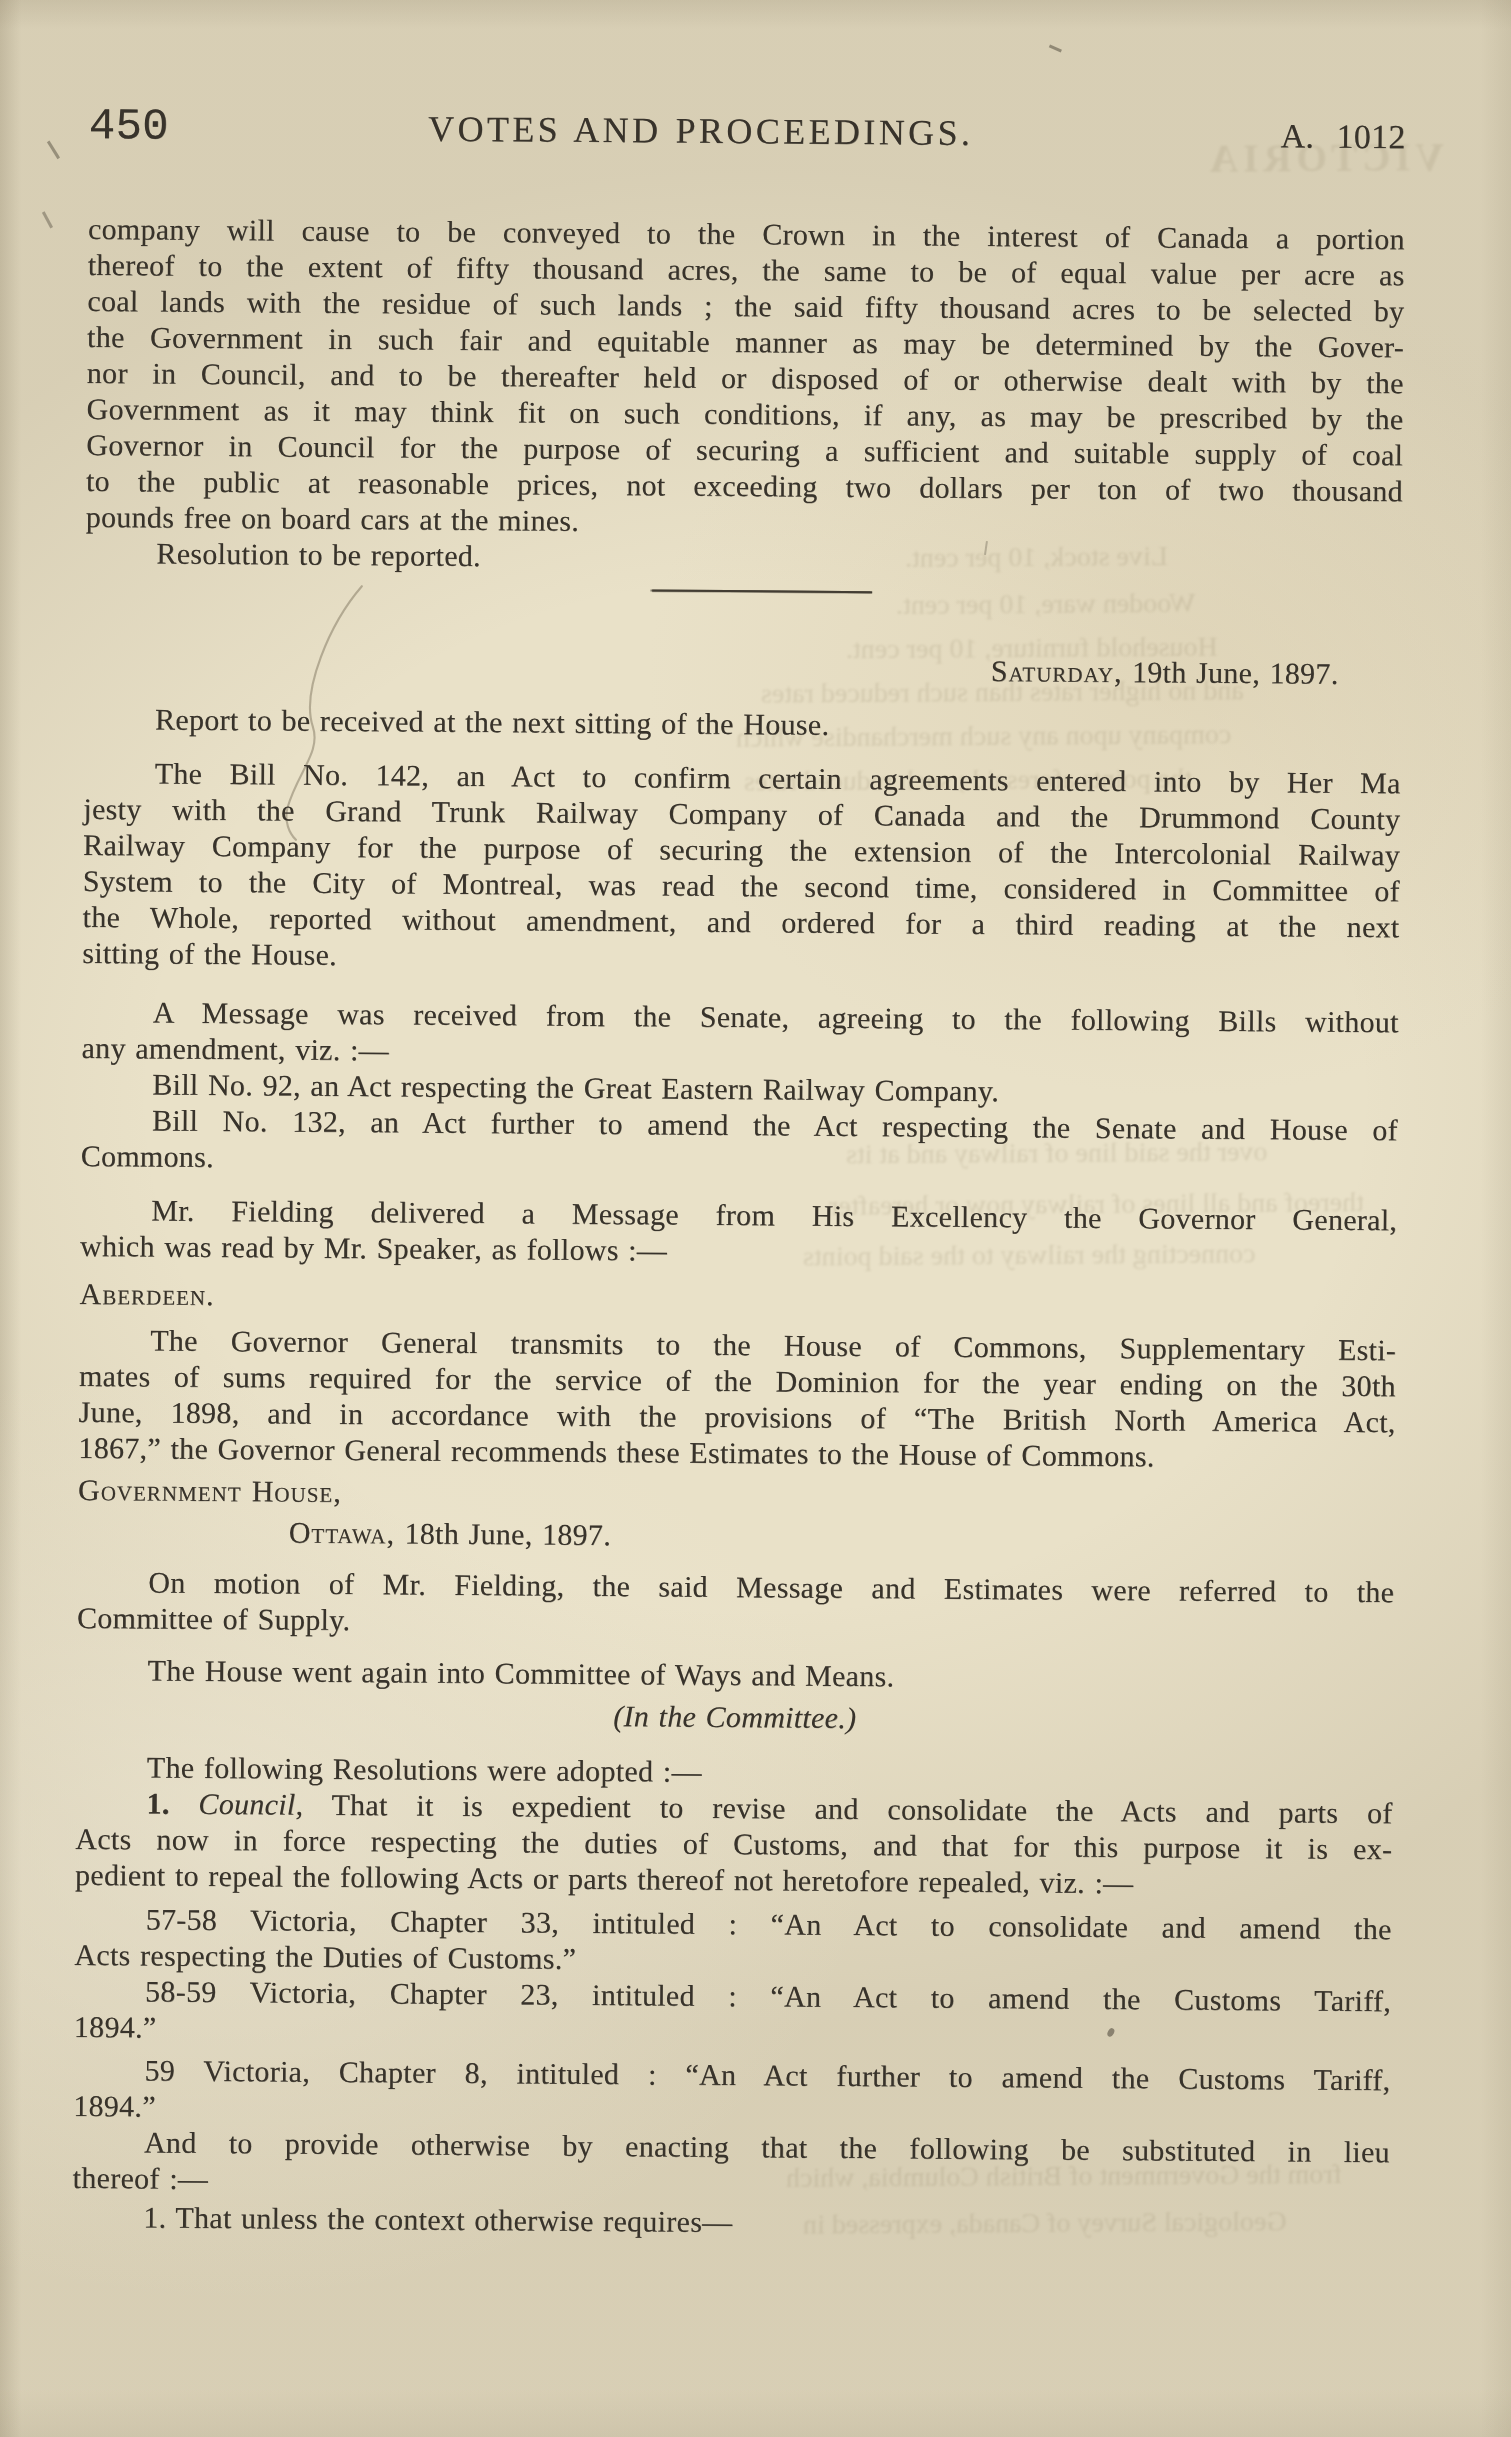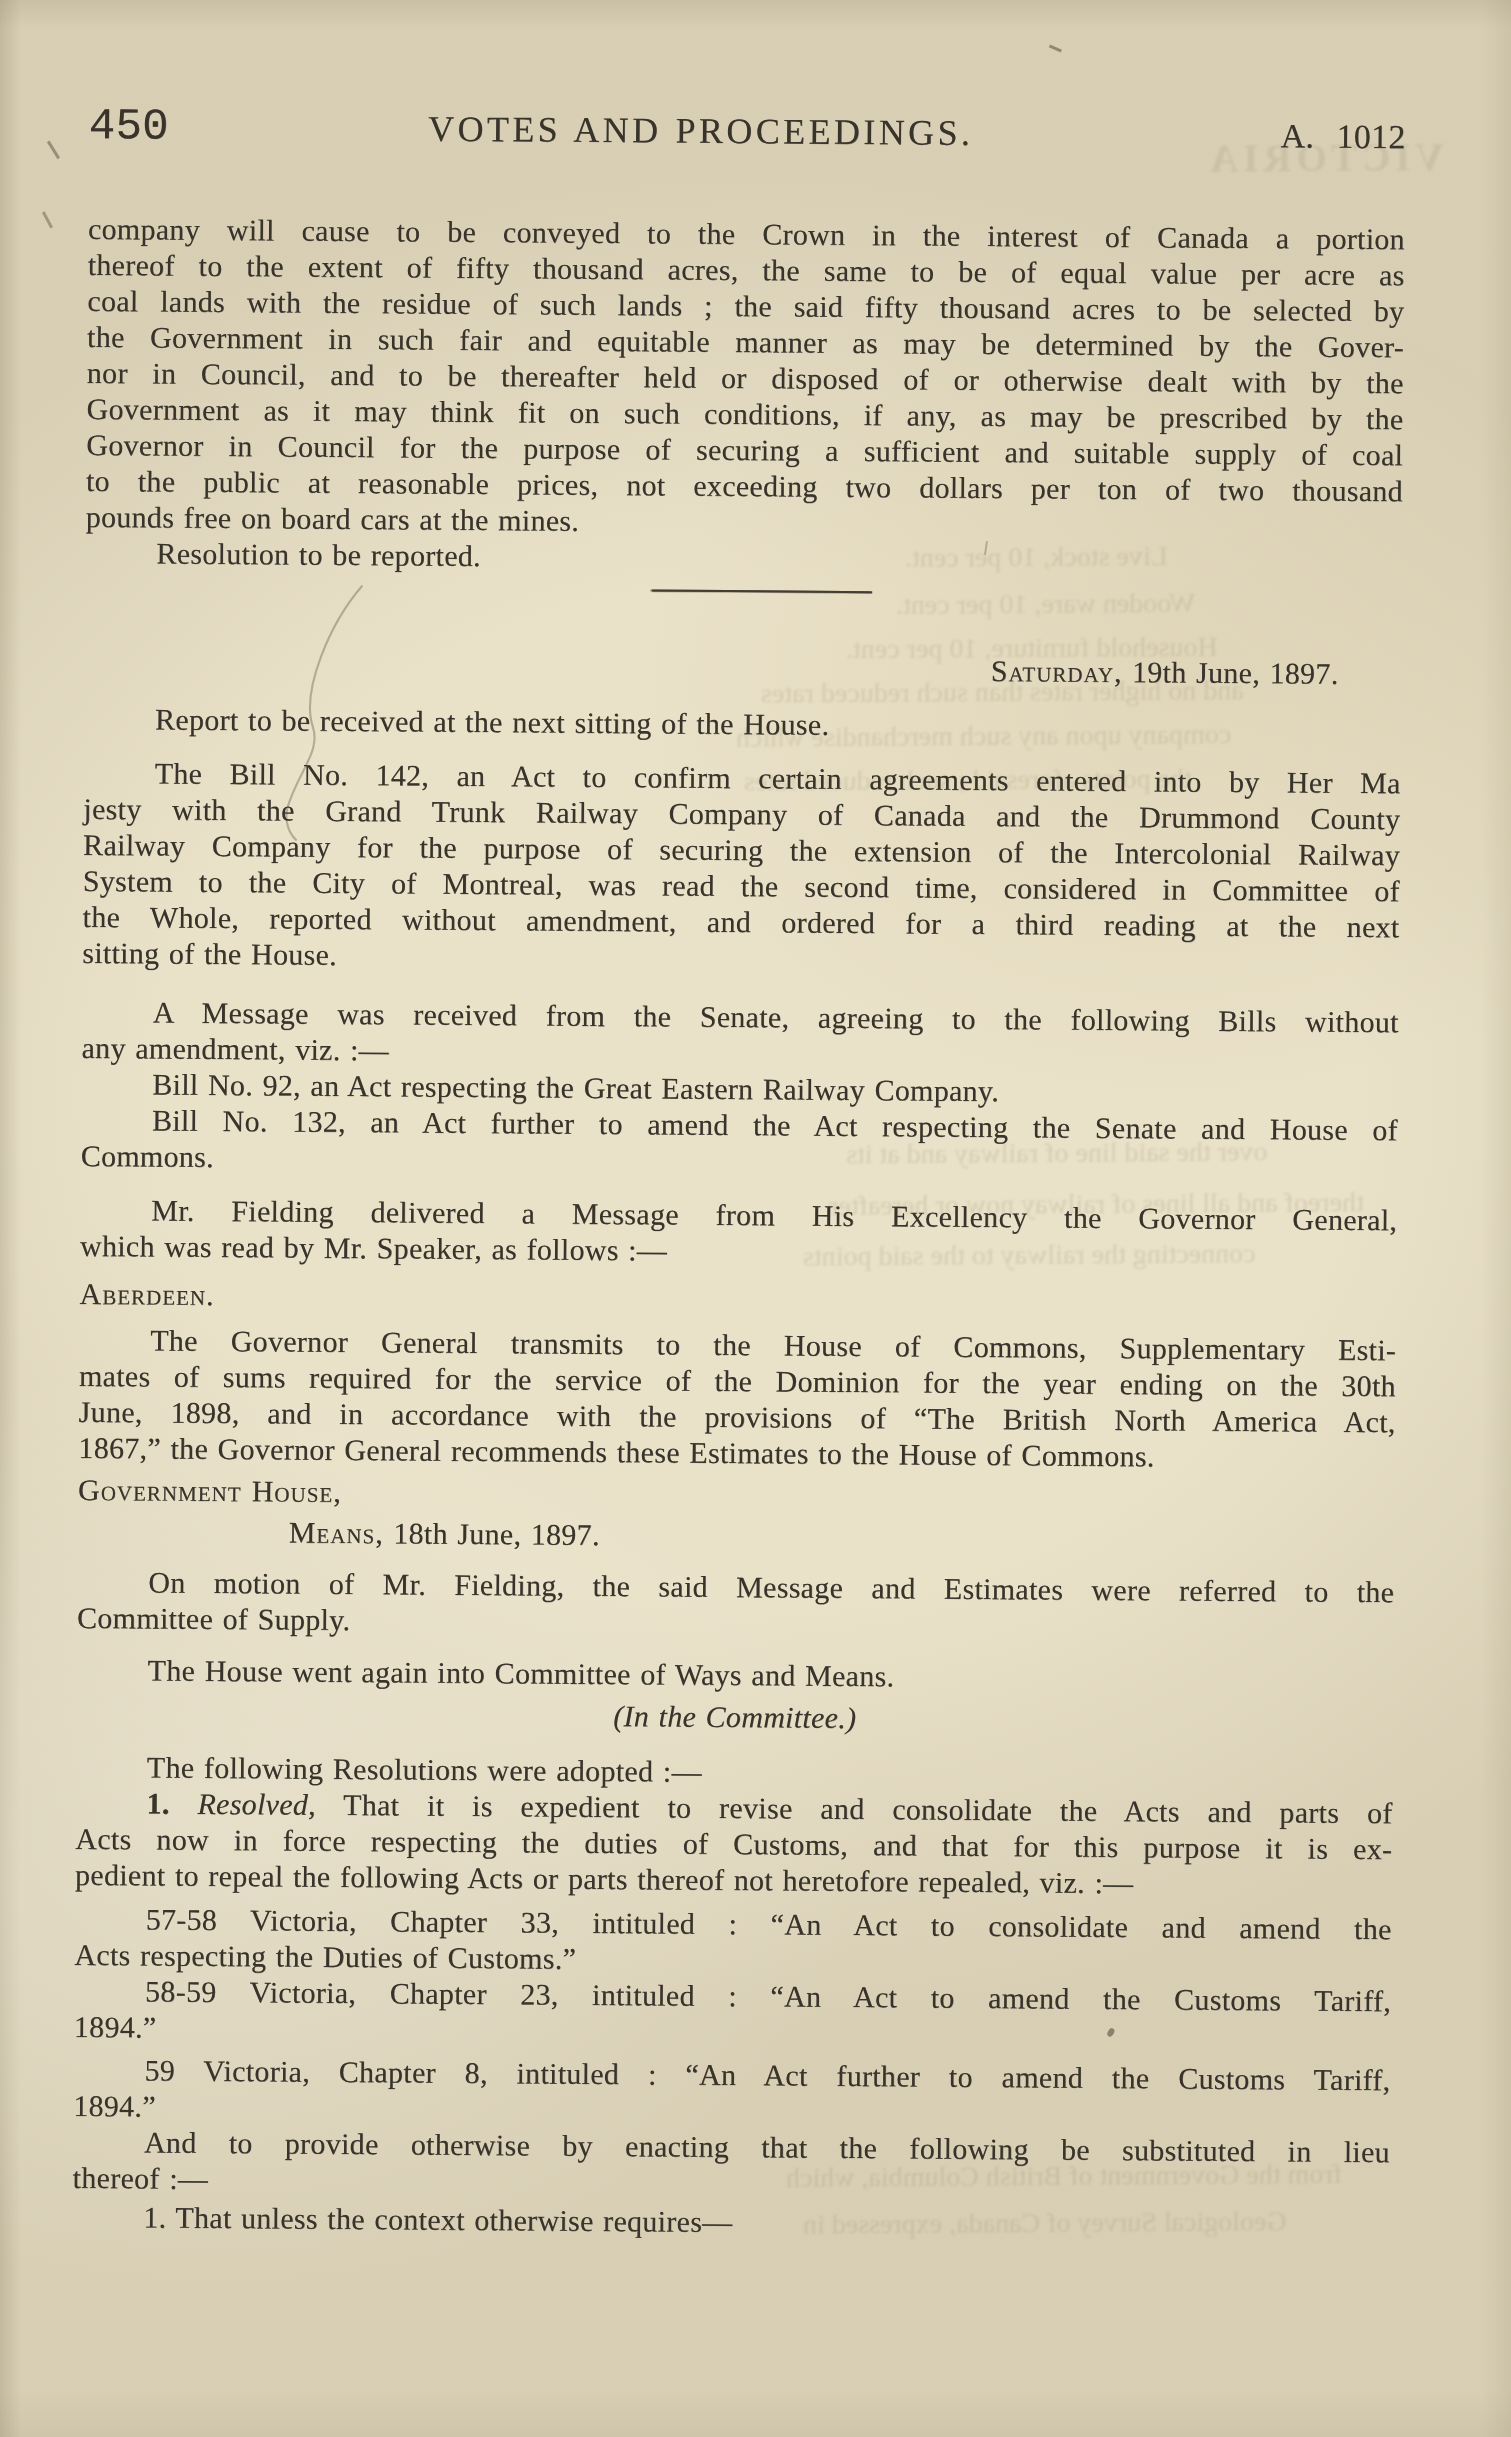--- a/index.html
+++ b/index.html
@@ -150,7 +150,7 @@
         <div class="line last"><span class="sc">Government House,</span></div>
       </div>
       <div class="block address-indent" style="margin-top: 4.2px;">
-        <div class="line last"><span class="sc">Means,</span> 18th June, 1897.</div>
+        <div class="line last"><span class="sc">Ottawa,</span> 18th June, 1897.</div>
       </div>
       <div class="block para" style="margin-top: 15px;">
         <div class="line indent">On motion of Mr. Fielding, the said Message and Estimates were referred to the</div>

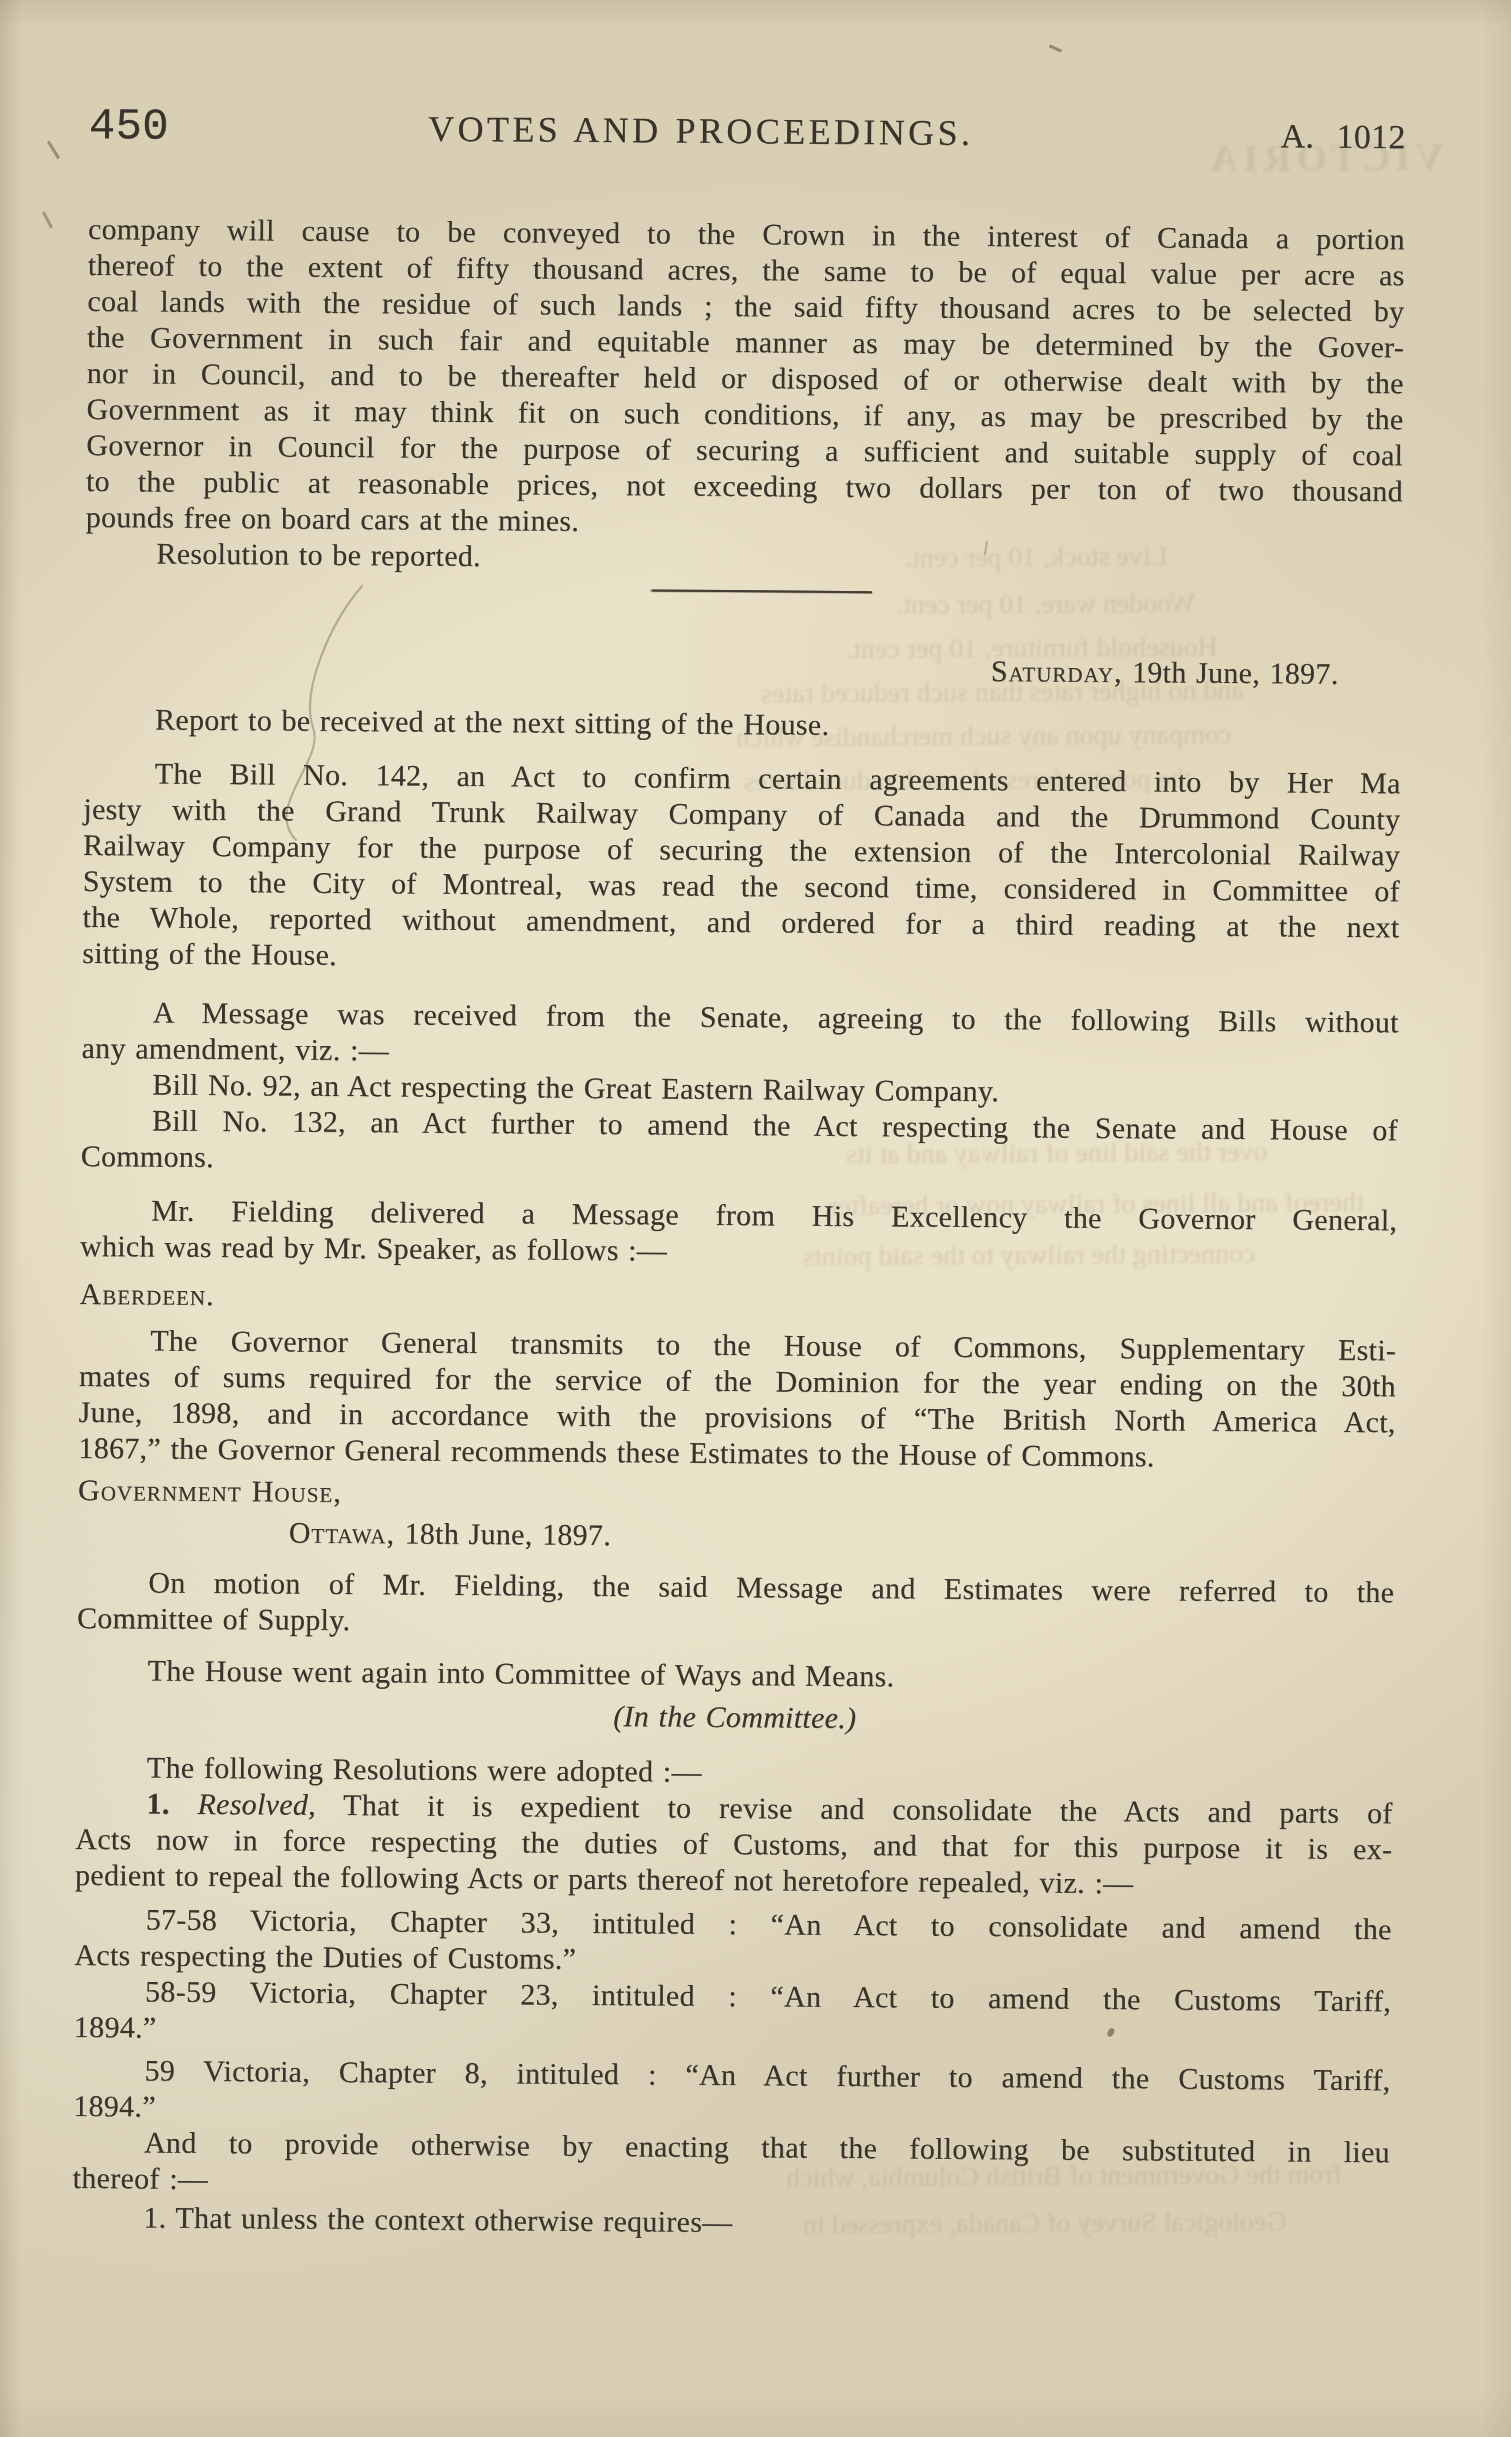--- a/index.html
+++ b/index.html
@@ -166,7 +166,7 @@
         <div class="line last indent">The following Resolutions were adopted :—</div>
       </div>
       <div class="block para">
-        <div class="line indent"><b>1.</b> <i>Resolved,</i> That it is expedient to revise and consolidate the Acts and parts of</div>
+        <div class="line indent"><b>1.</b> <i>Council,</i> That it is expedient to revise and consolidate the Acts and parts of</div>
         <div class="line">Acts now in force respecting the duties of Customs, and that for this purpose it is ex-</div>
         <div class="line last">pedient to repeal the following Acts or parts thereof not heretofore repealed, viz. :—</div>
       </div>

